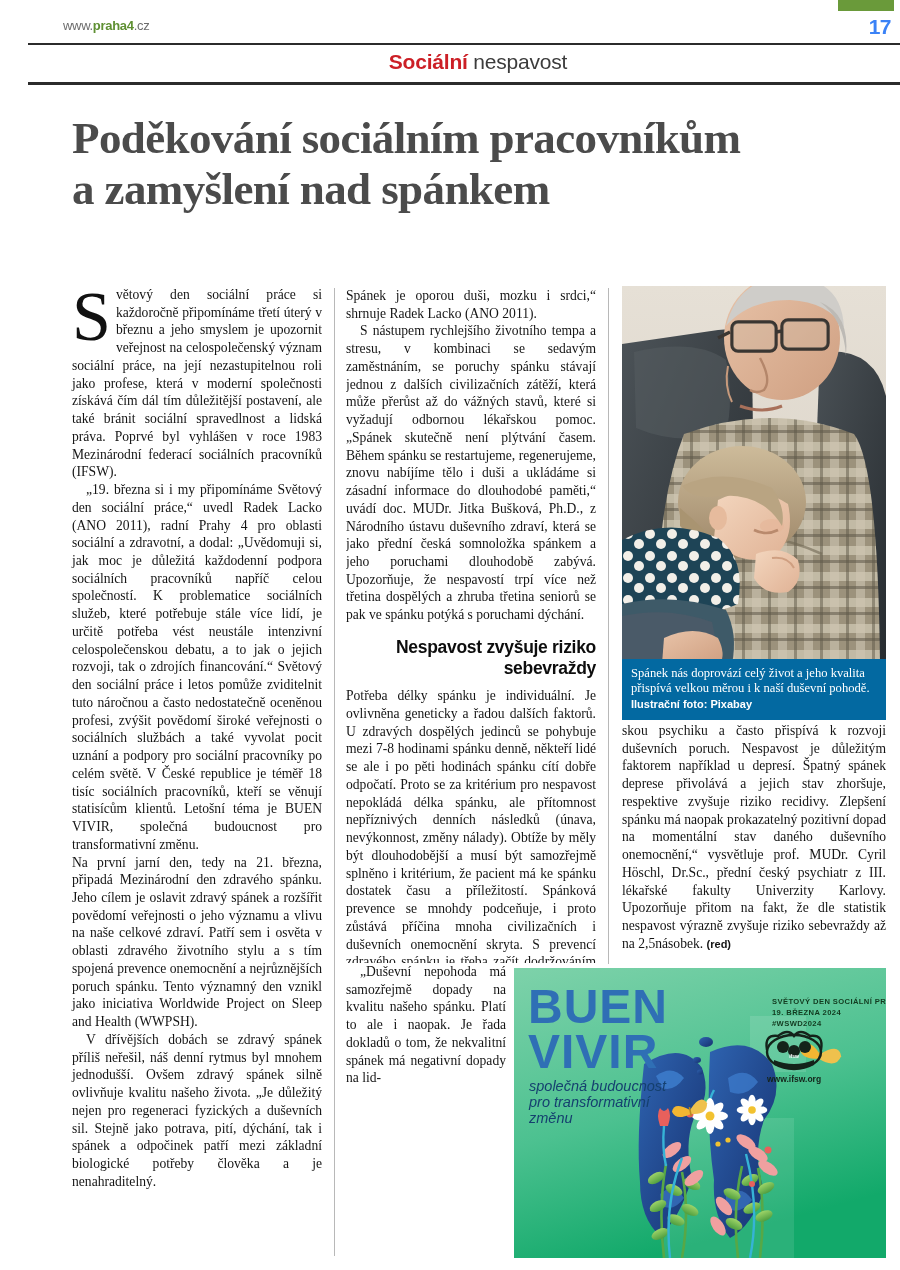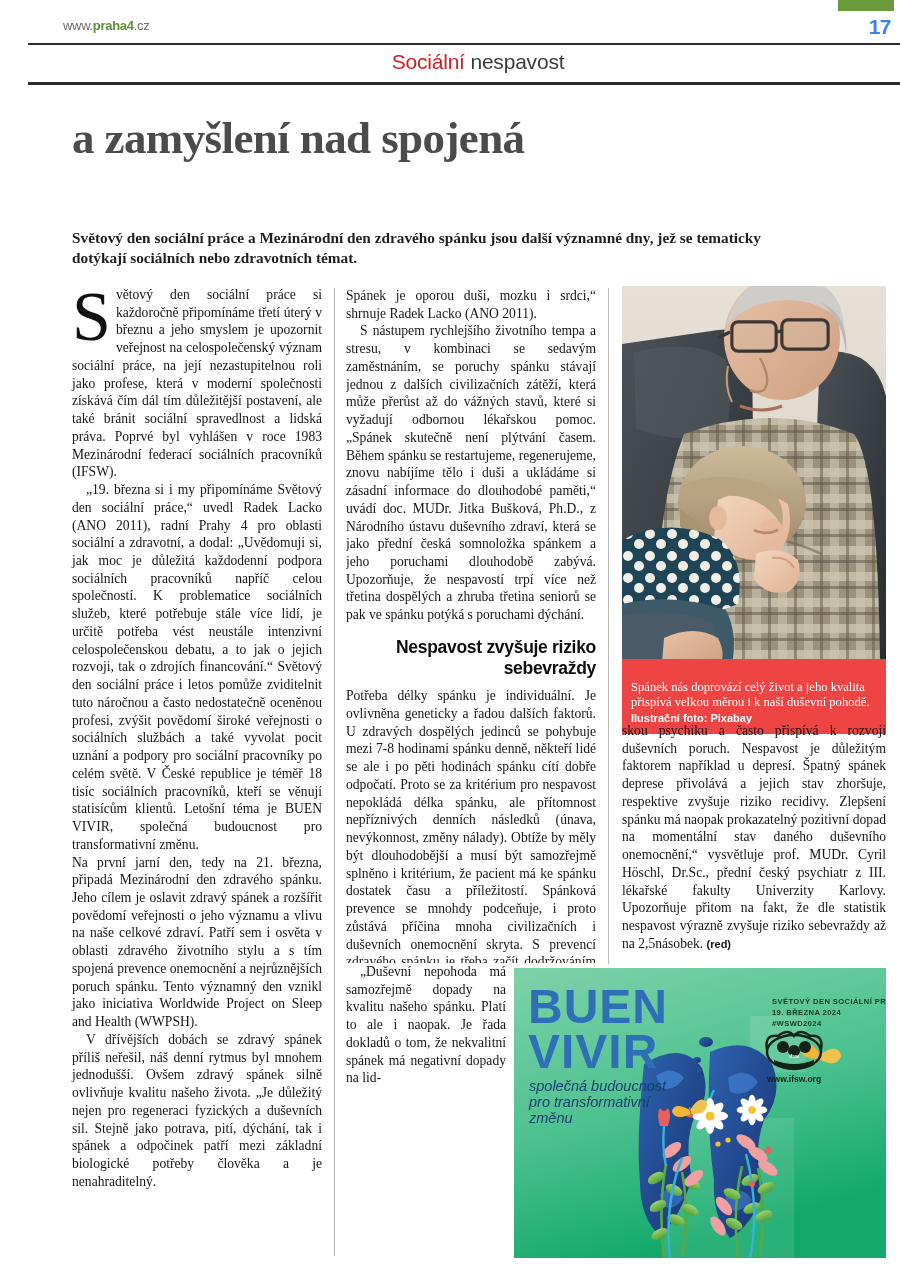--- a/index.html
+++ b/index.html
@@ -44,7 +44,7 @@
     font-size: 21px; letter-spacing: -0.2px;
     white-space: nowrap;
   }
-  .section-title .accent { color: #cc1f26; font-weight: normal; }
+  .section-title .accent { color: #cc1f26; font-weight: bold; }
   .section-title .plain { color: #3c3c3c; font-weight: normal; }
 
   

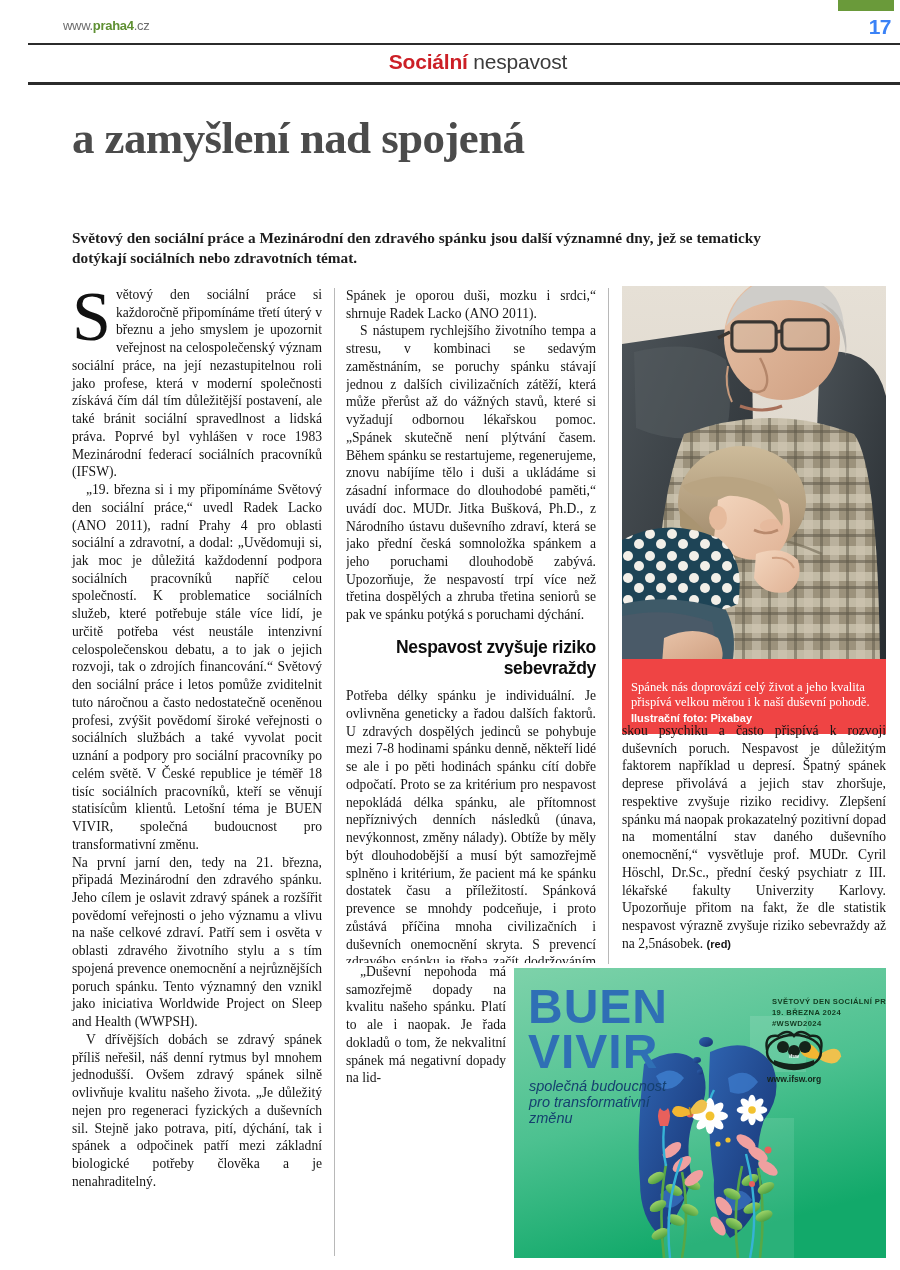--- a/index.html
+++ b/index.html
@@ -140,6 +140,7 @@
   <div class="rule-thin rule-bottom"></div>
 
   <div class="headline">
+    <div>Poděkování sociálním pracovníkům</div>
     <div>a zamyšlení nad spojená</div>
   </div>
 

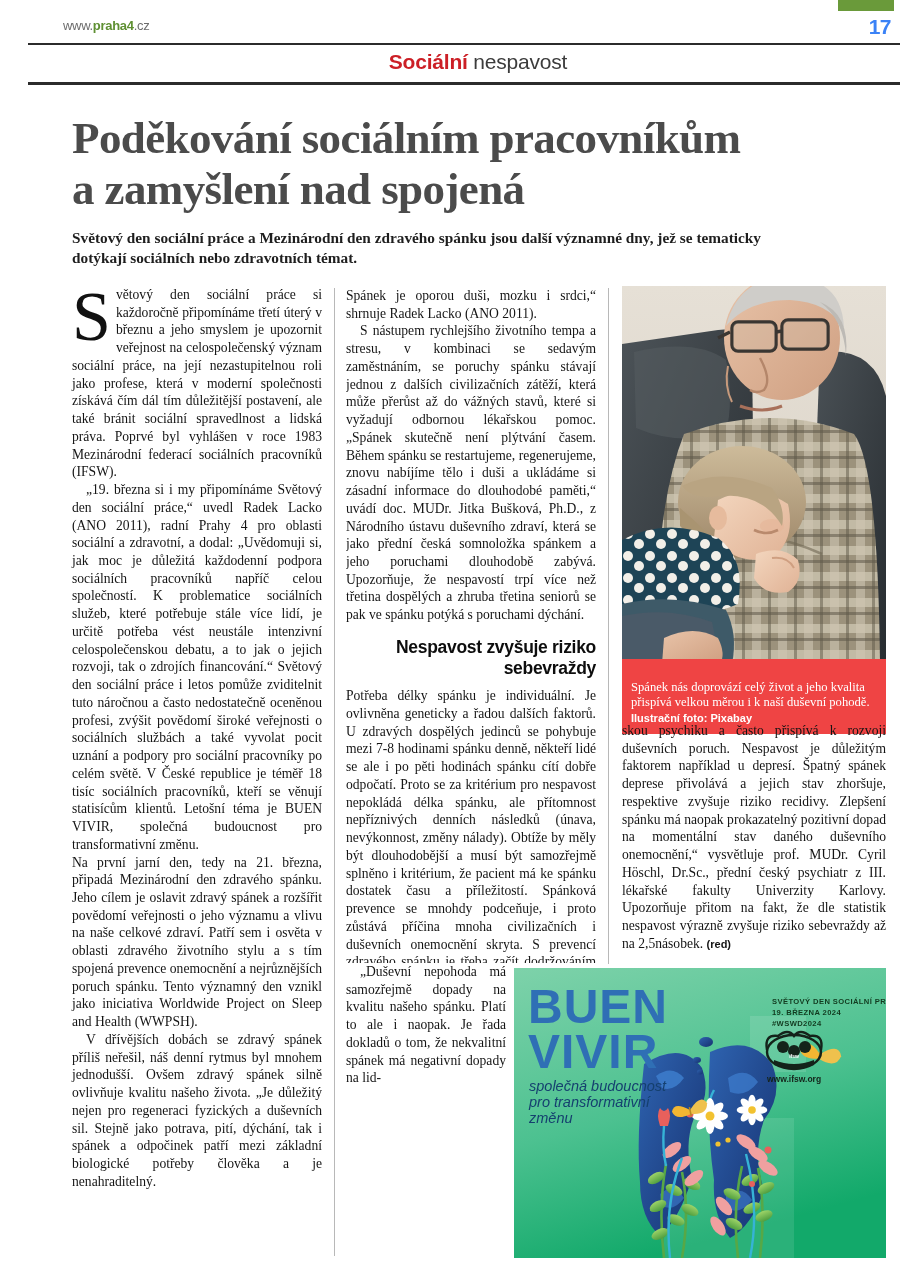--- a/index.html
+++ b/index.html
@@ -141,7 +141,7 @@
 
   <div class="headline">
     <div>Poděkování sociálním pracovníkům</div>
-    <div>a zamyšlení nad spojená</div>
+    <div>a zamyšlení nad spánkem</div>
   </div>
 
   <div class="deck">Světový den sociální práce a Mezinárodní den zdravého spánku jsou další významné dny, jež se tematicky dotýkají sociálních nebo zdravotních témat.</div>

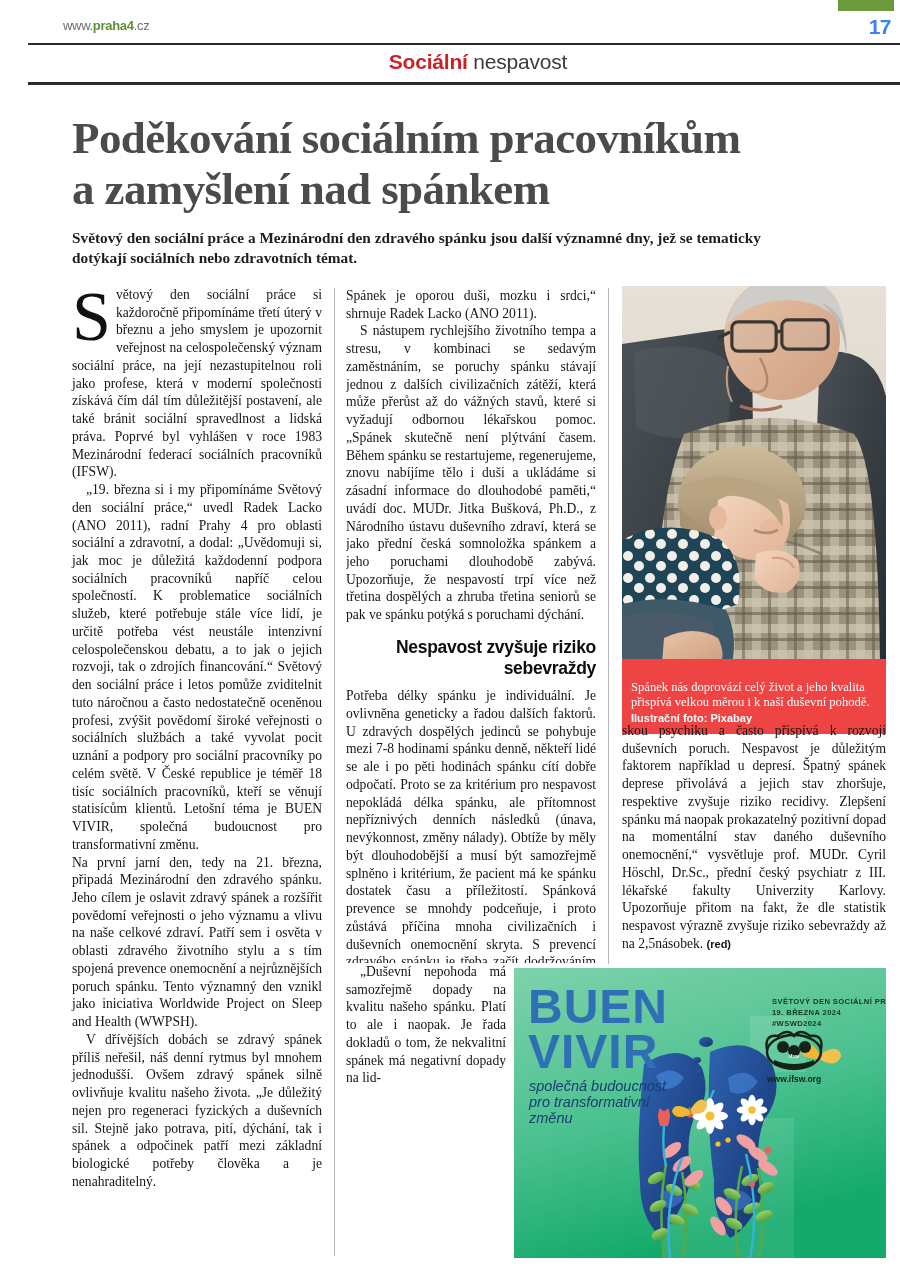--- a/index.html
+++ b/index.html
@@ -144,7 +144,6 @@
     <div>a zamyšlení nad spánkem</div>
   </div>
 
-  <div class="deck">Světový den sociální práce a Mezinárodní den zdravého spánku jsou další významné dny, jež se tematicky dotýkají sociálních nebo zdravotních témat.</div>
 
   <div class="vrule" style="left:306px; top:288px; height:968px;"></div>
   <div class="vrule" style="left:580px; top:288px; height:676px;"></div>

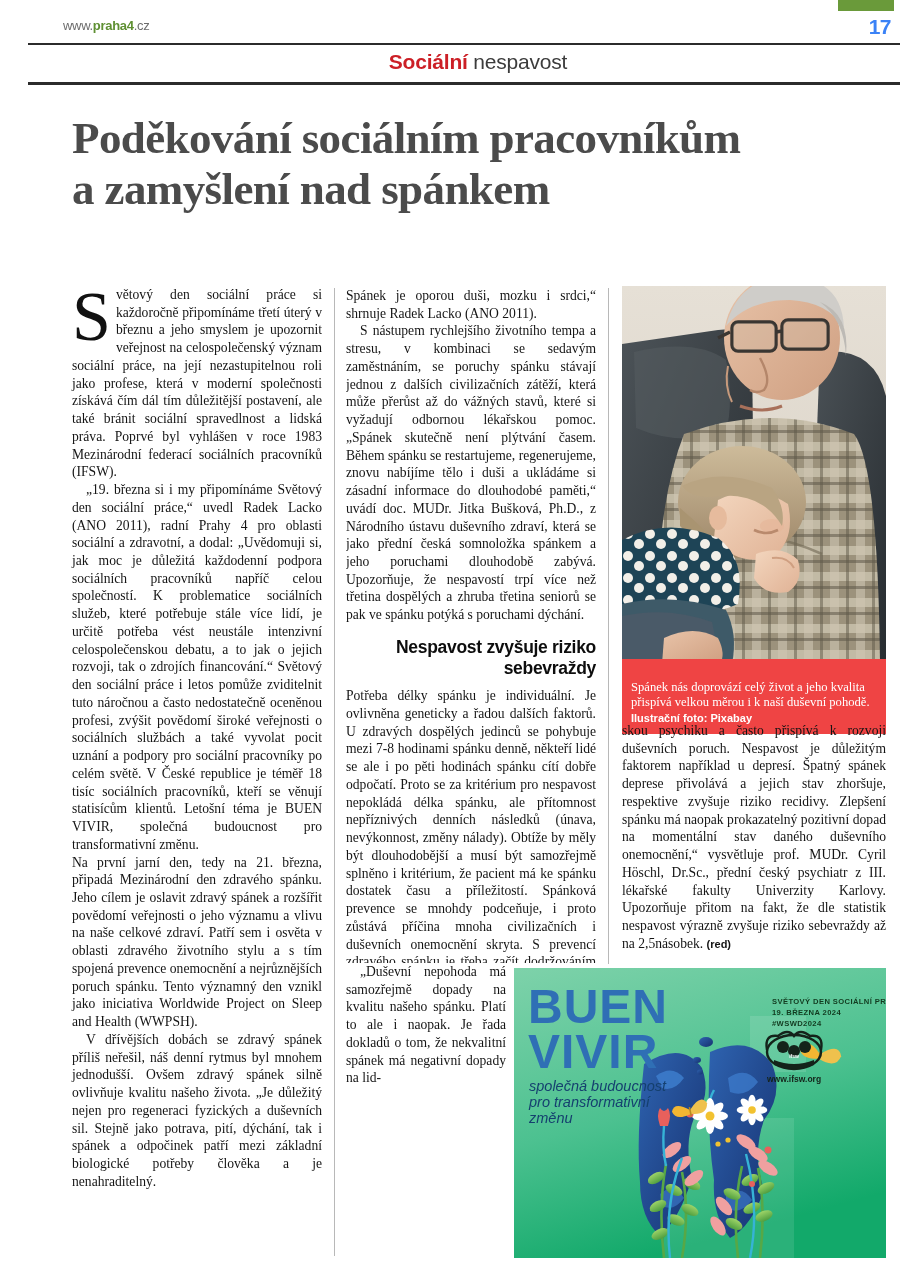--- a/index.html
+++ b/index.html
@@ -108,8 +108,8 @@
   .photo-wrap svg { display:block; width: 100%; height: 100%; }
   .caption {
     position: absolute; top: 659px; left: 594px; width: 264px;
-    background: #ef4444; color: #ffffff;
-    padding: 21px 9px 8px 9px;
+    background: #0369a1; color: #ffffff;
+    padding: 7px 9px 8px 9px;
     font-size: 12.6px; line-height: 1.23;
   }
   .caption .credit { color:#fff; }

